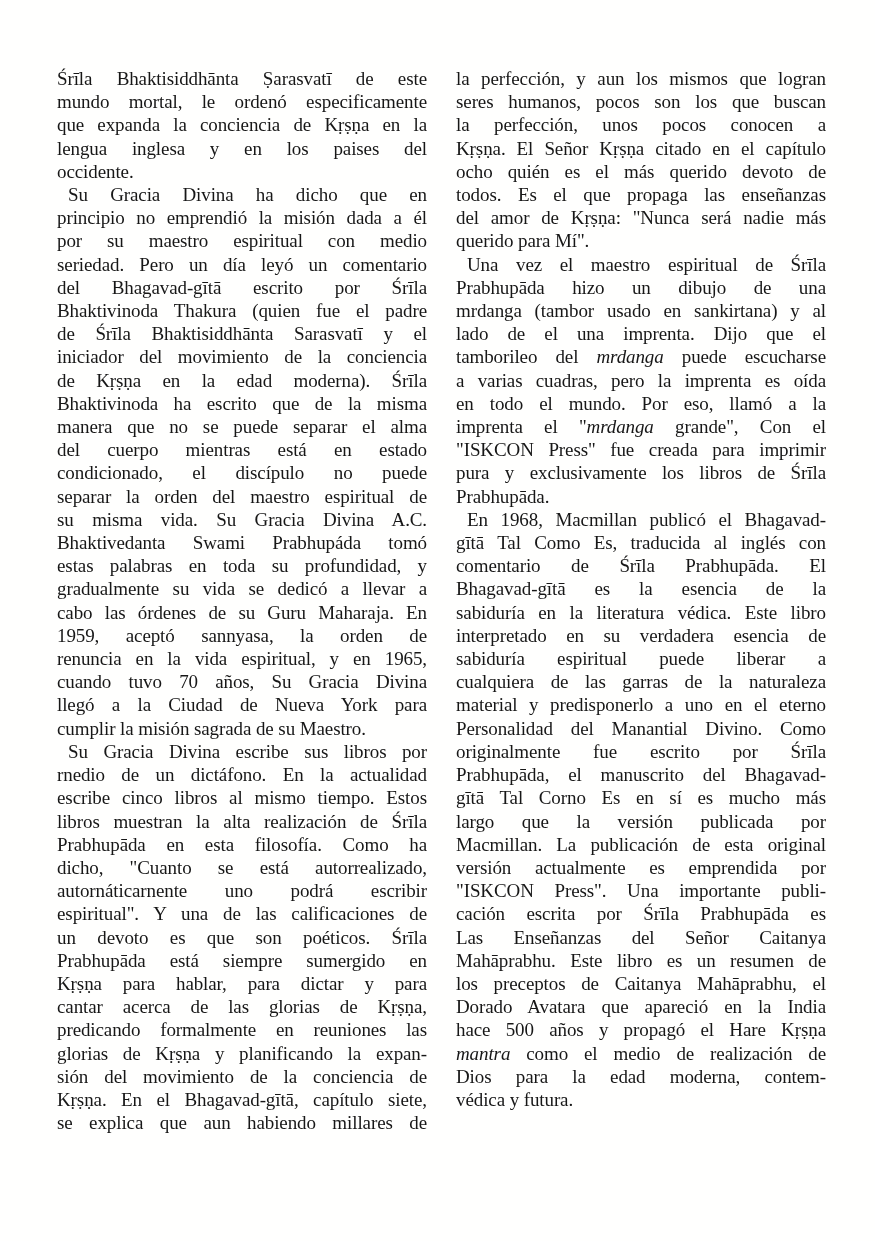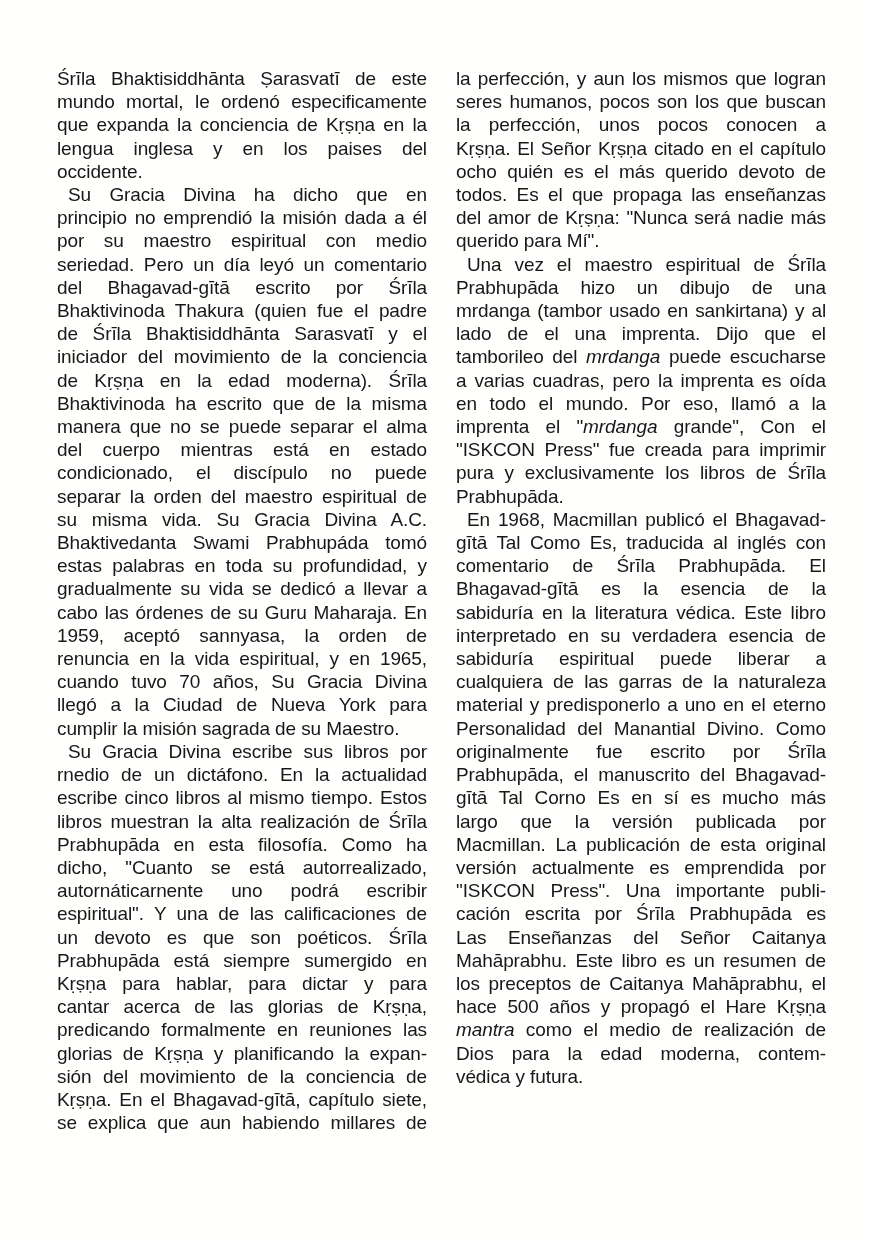--- a/index.html
+++ b/index.html
@@ -14,6 +14,7 @@
     background:#fffffe;
     color:#171717;
     overflow:hidden;
+    font-family:Liberation Serif, serif;
   }
   .column{
     position:absolute;

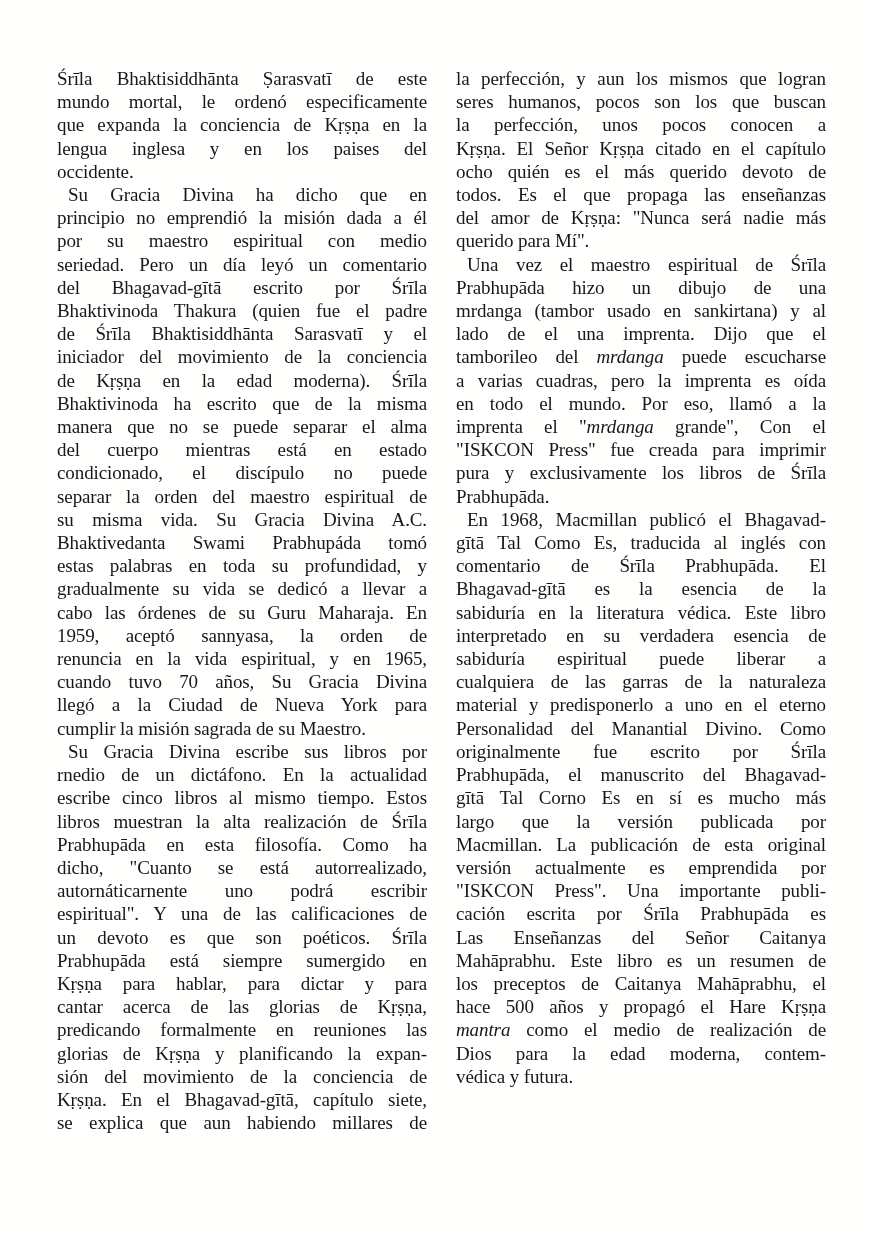--- a/index.html
+++ b/index.html
@@ -128,6 +128,7 @@
       <div class="line">Las Enseñanzas del Señor Caitanya</div>
       <div class="line">Mahāprabhu. Este libro es un resumen de</div>
       <div class="line">los preceptos de Caitanya Mahāprabhu, el</div>
+      <div class="line">Dorado Avatara que apareció en la India</div>
       <div class="line">hace 500 años y propagó el Hare Kṛṣṇa</div>
       <div class="line"><i>mantra</i> como el medio de realización de</div>
       <div class="line">Dios para la edad moderna, contem-</div>

